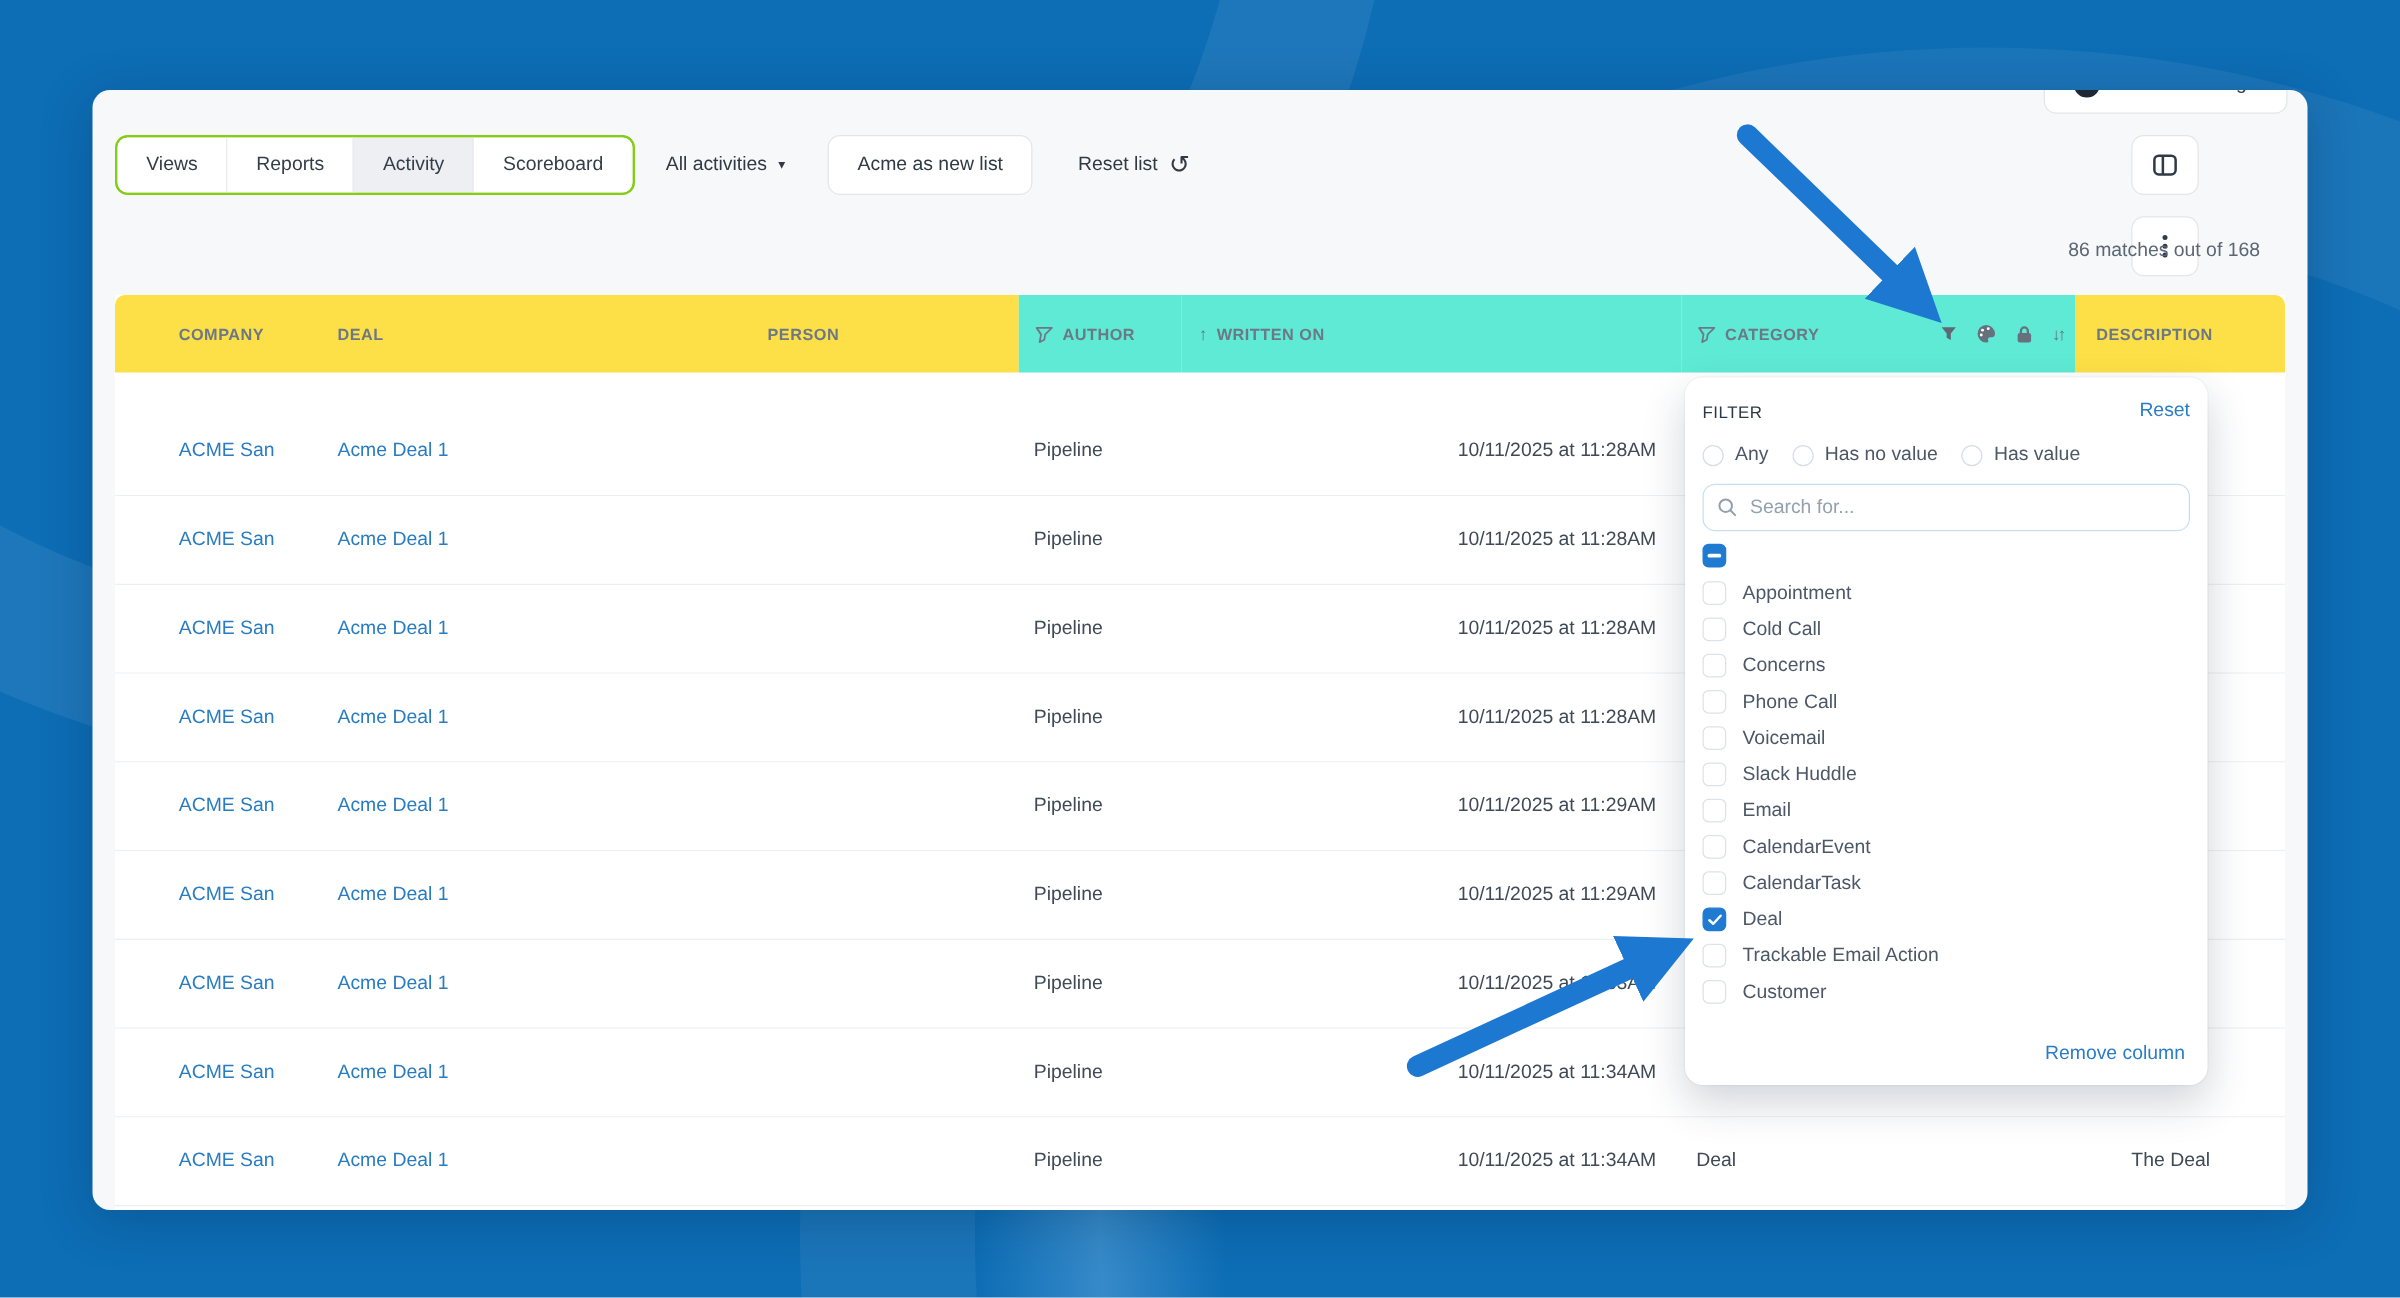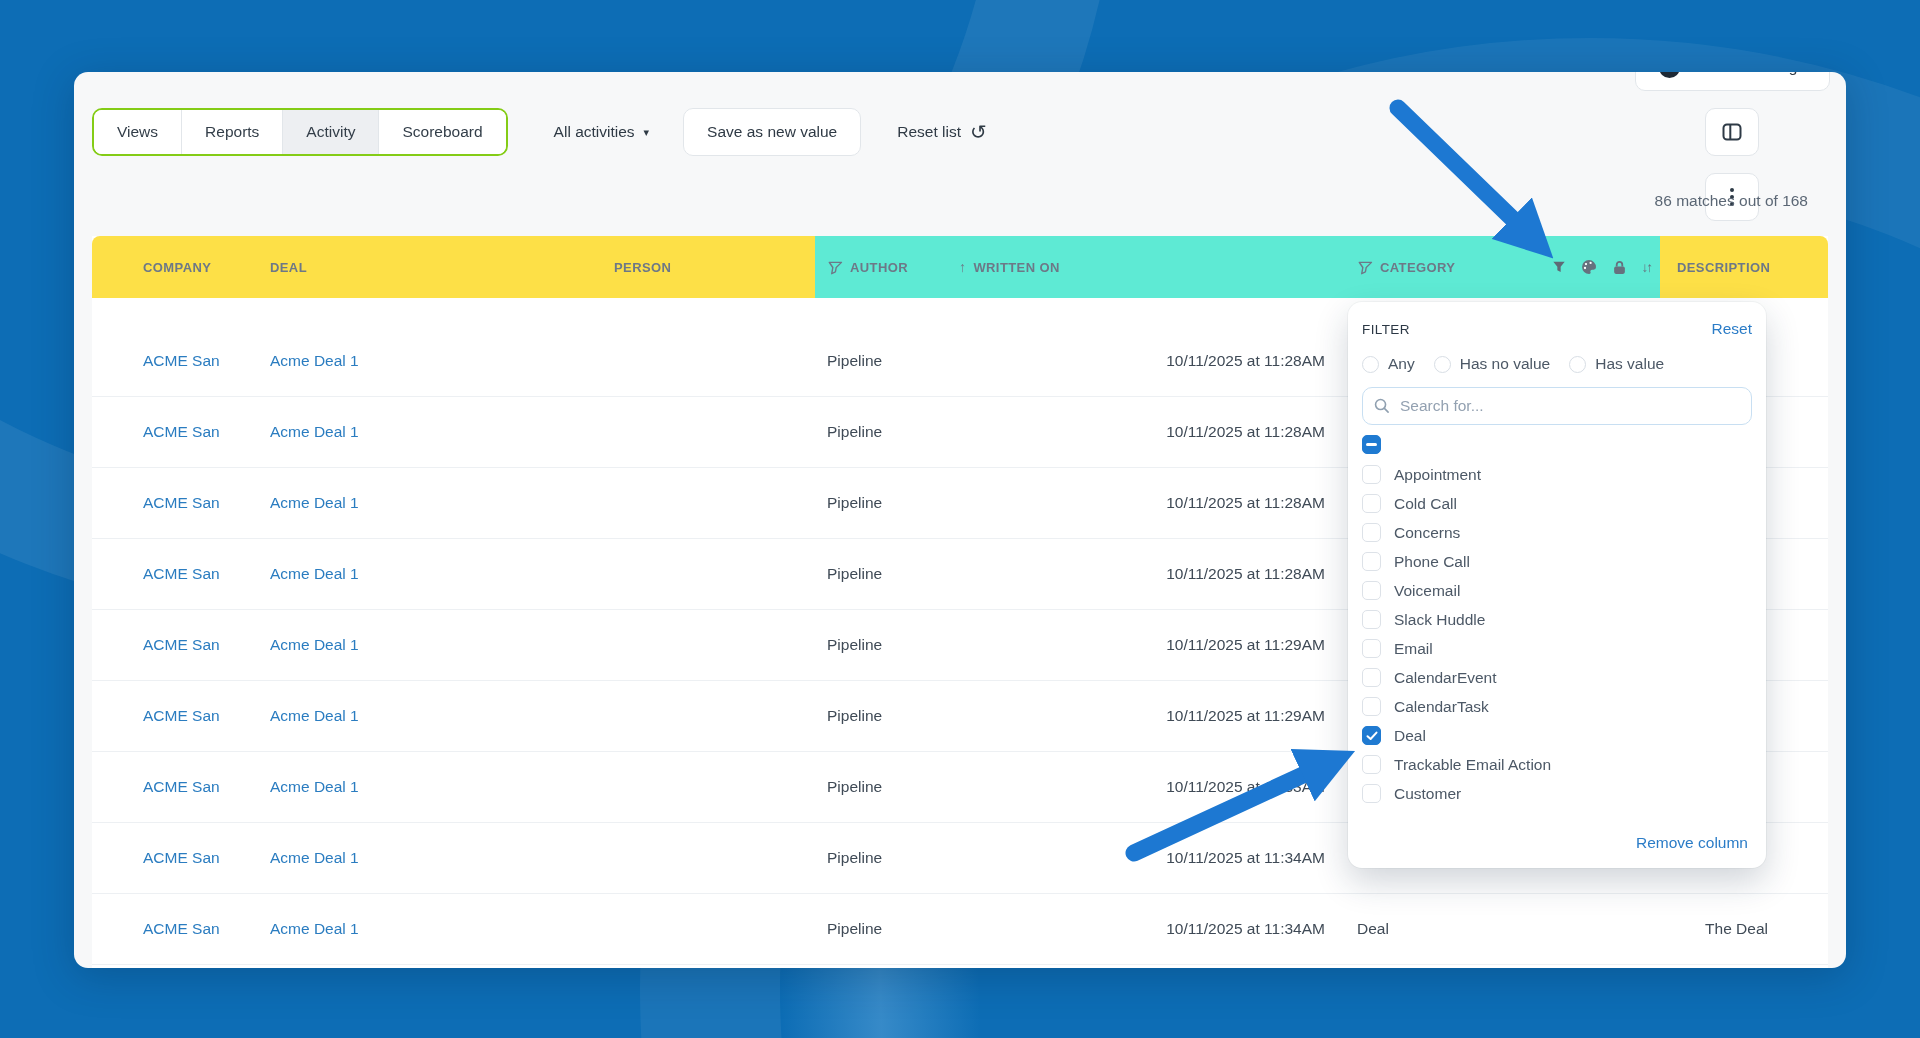--- a/index.html
+++ b/index.html
@@ -32,7 +32,7 @@
     background:#fff; border:none; border-right:1px solid #e2e6ea; cursor:pointer; }
   .tab:last-child { border-right:none; }
   .tab.active { background:#edeff2; }
-  .dd-trigger { display:flex; align-items:center; gap:9px; margin-left:46px; font-size:15.5px; font-weight:500; color:#2f3a45; cursor:pointer; }
+  .dd-trigger { display:flex; align-items:center; gap:9px; margin-left:25px; font-size:15.5px; font-weight:500; color:#2f3a45; cursor:pointer; }
   .caret { font-size:11px; color:#2f3a45; line-height:1; }
   .btn { display:flex; align-items:center; gap:10px; height:48px; padding:0 23px; background:#fff;
     border:1px solid #e2e6ea; border-radius:10px; font-size:15.5px; font-weight:500; color:#2f3a45; cursor:pointer; }

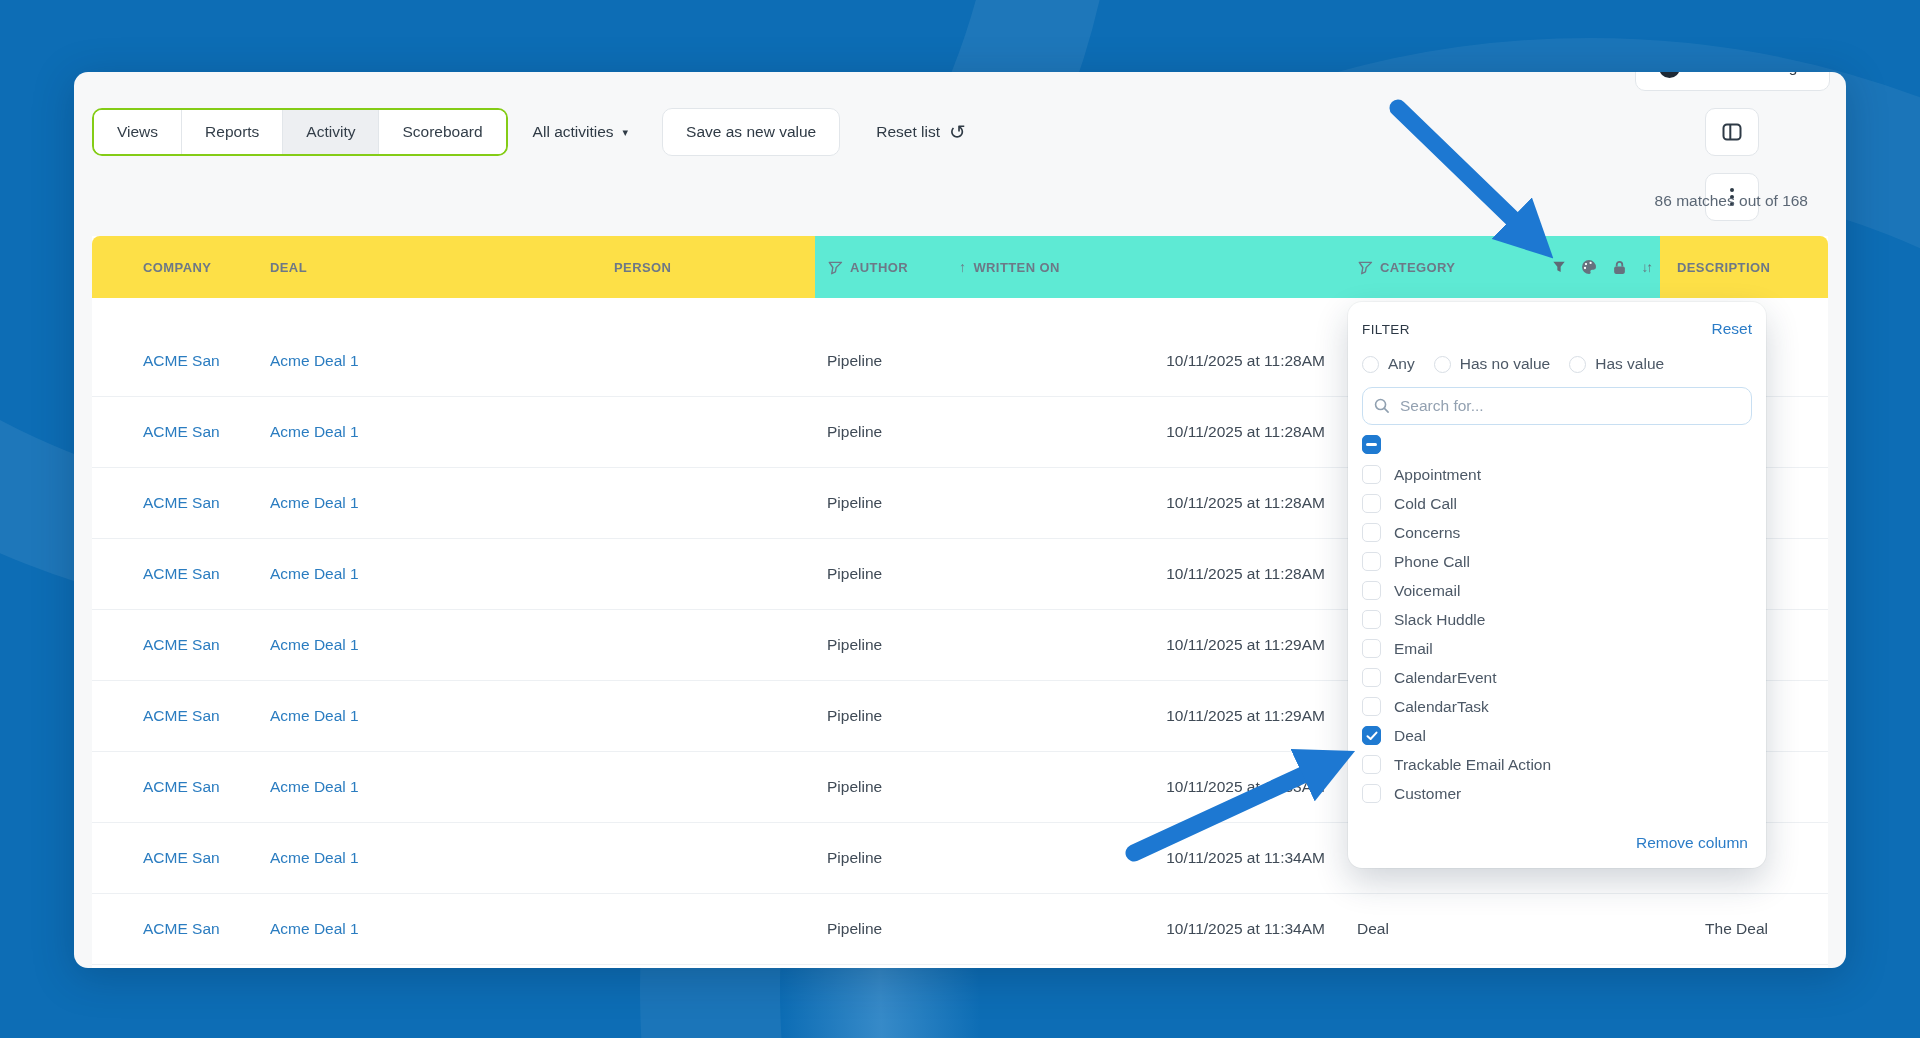--- a/index.html
+++ b/index.html
@@ -130,7 +130,7 @@
       <span class="caret">▾</span>
     </div>
     <button class="btn btn-save">
-      <span>Save as new value</span>
+      <span>Acme as new list</span>
     </button>
     <div class="txt-btn">
       <span>Reset list</span>

